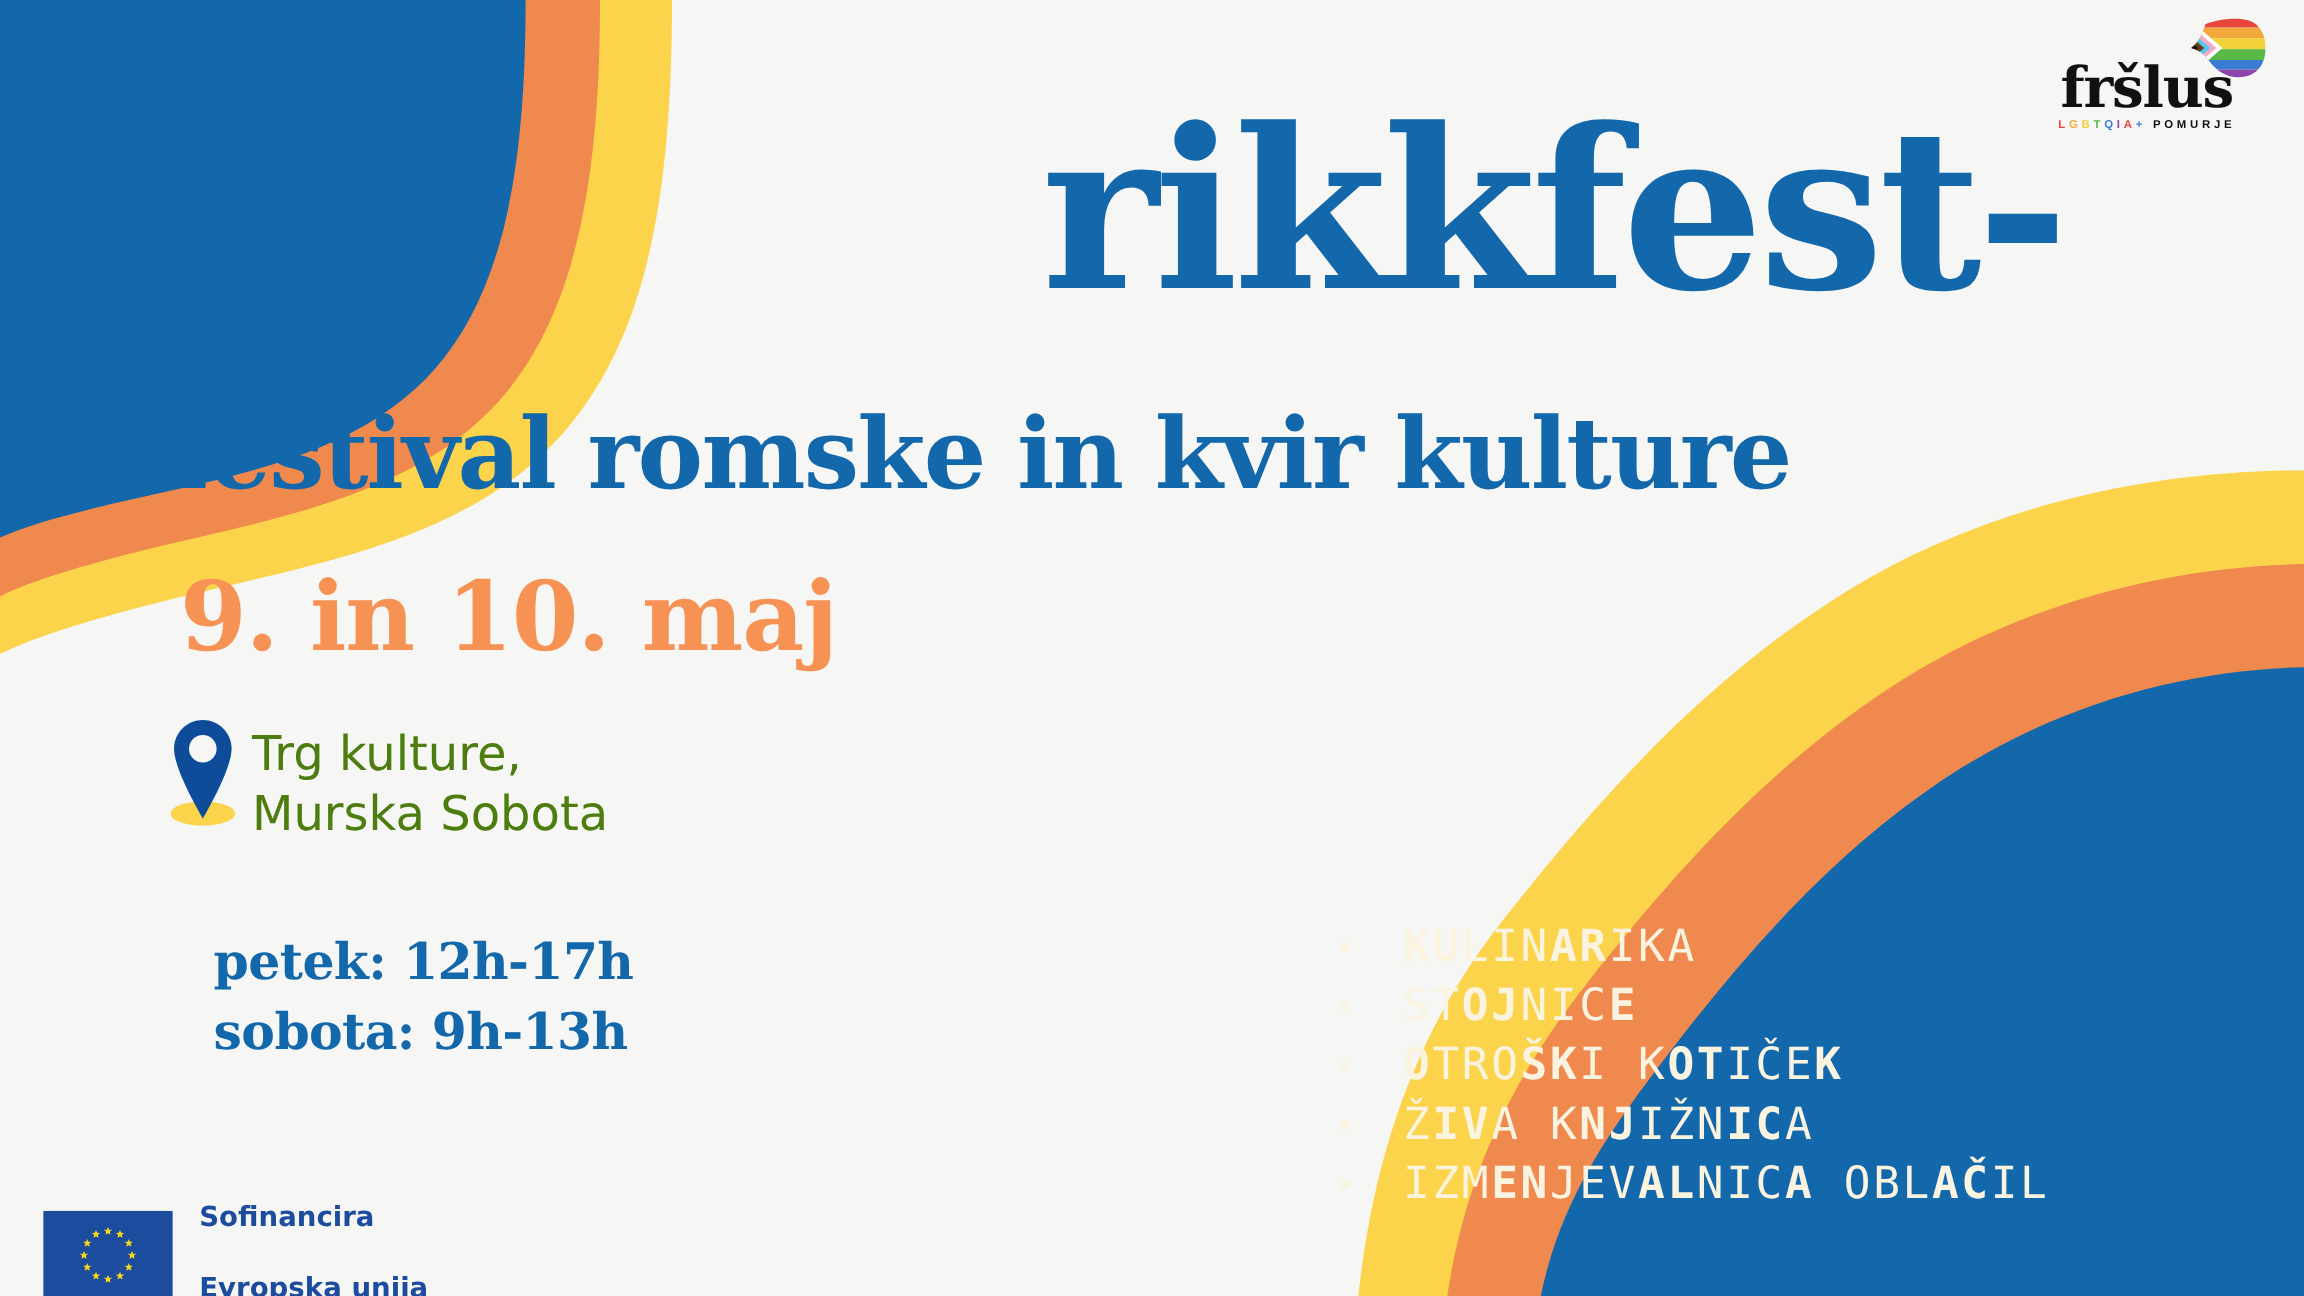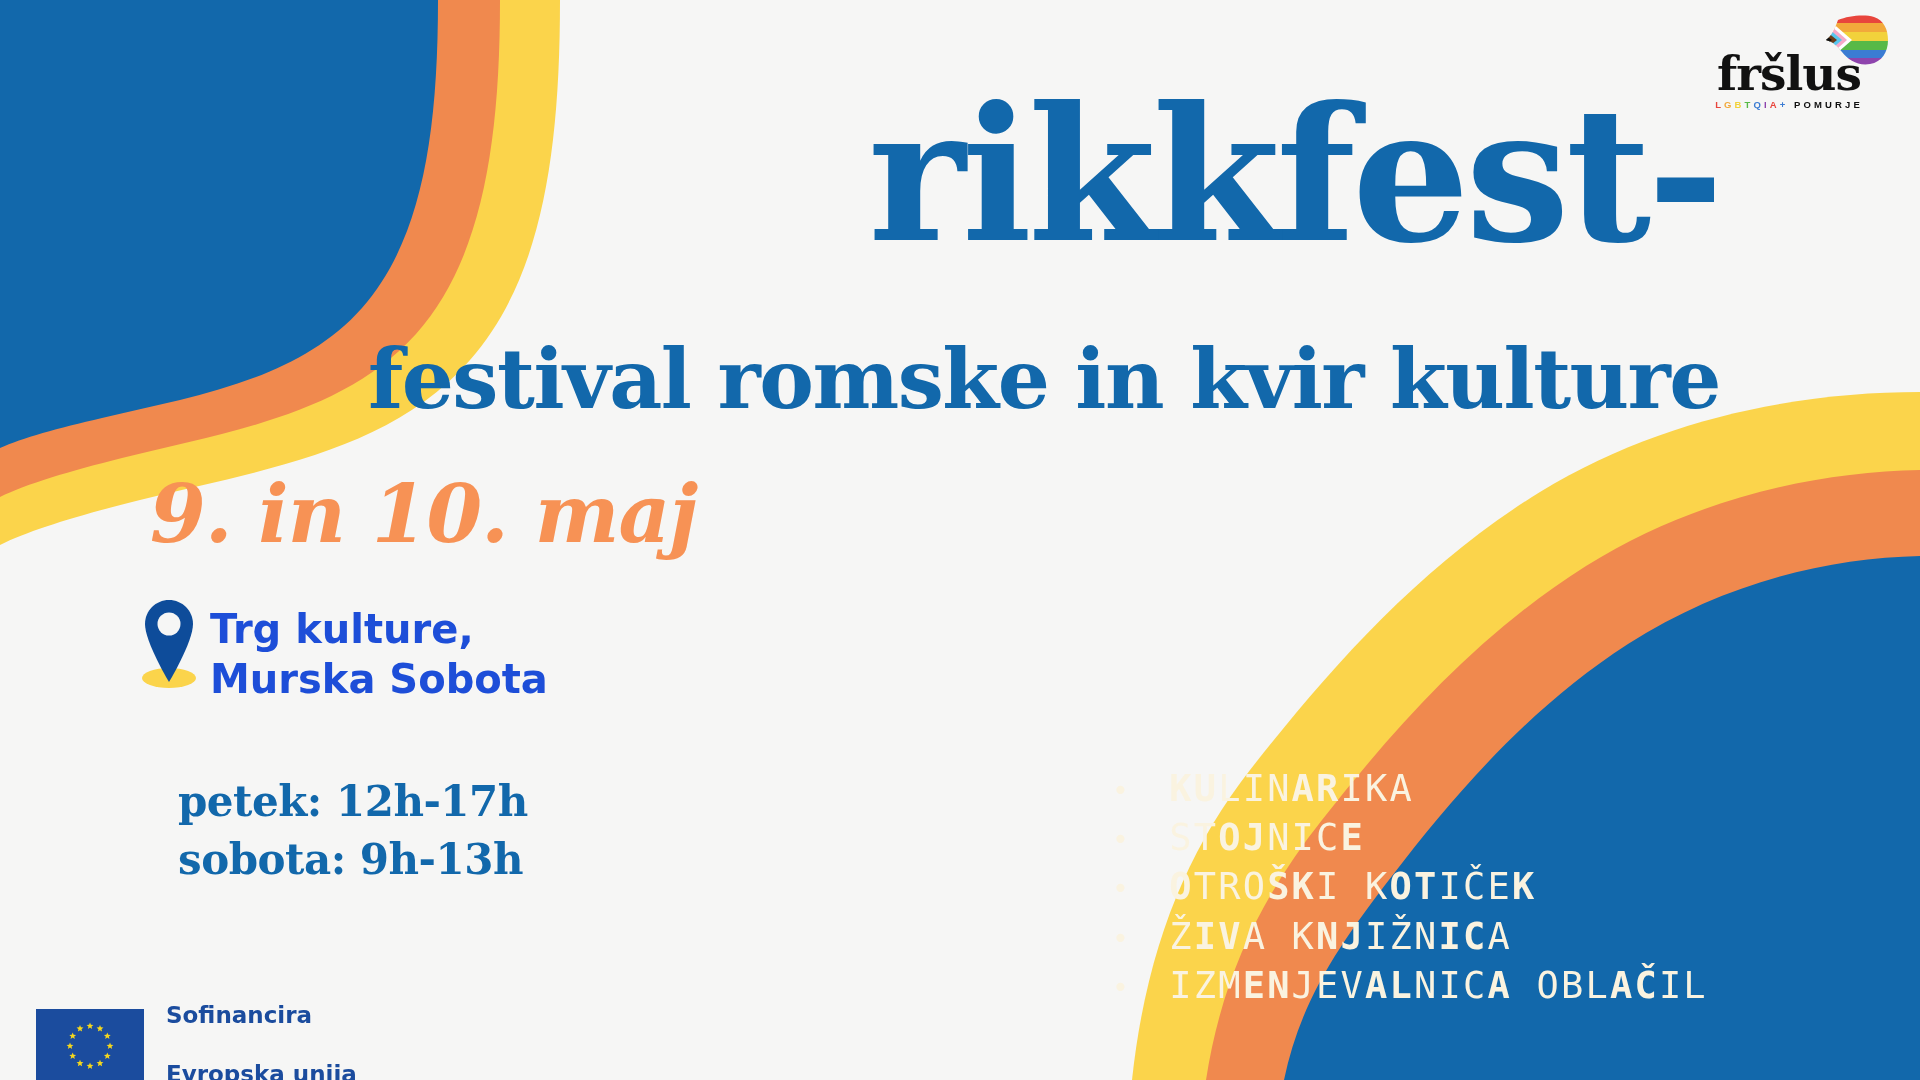--- a/index.html
+++ b/index.html
@@ -86,7 +86,6 @@
     left: 140px;
     top: 338px;
     width: 1580px;
-    text-align: right;
     font-family: "DejaVu Serif", "Liberation Serif", serif;
     font-weight: bold;
     font-size: 82px;

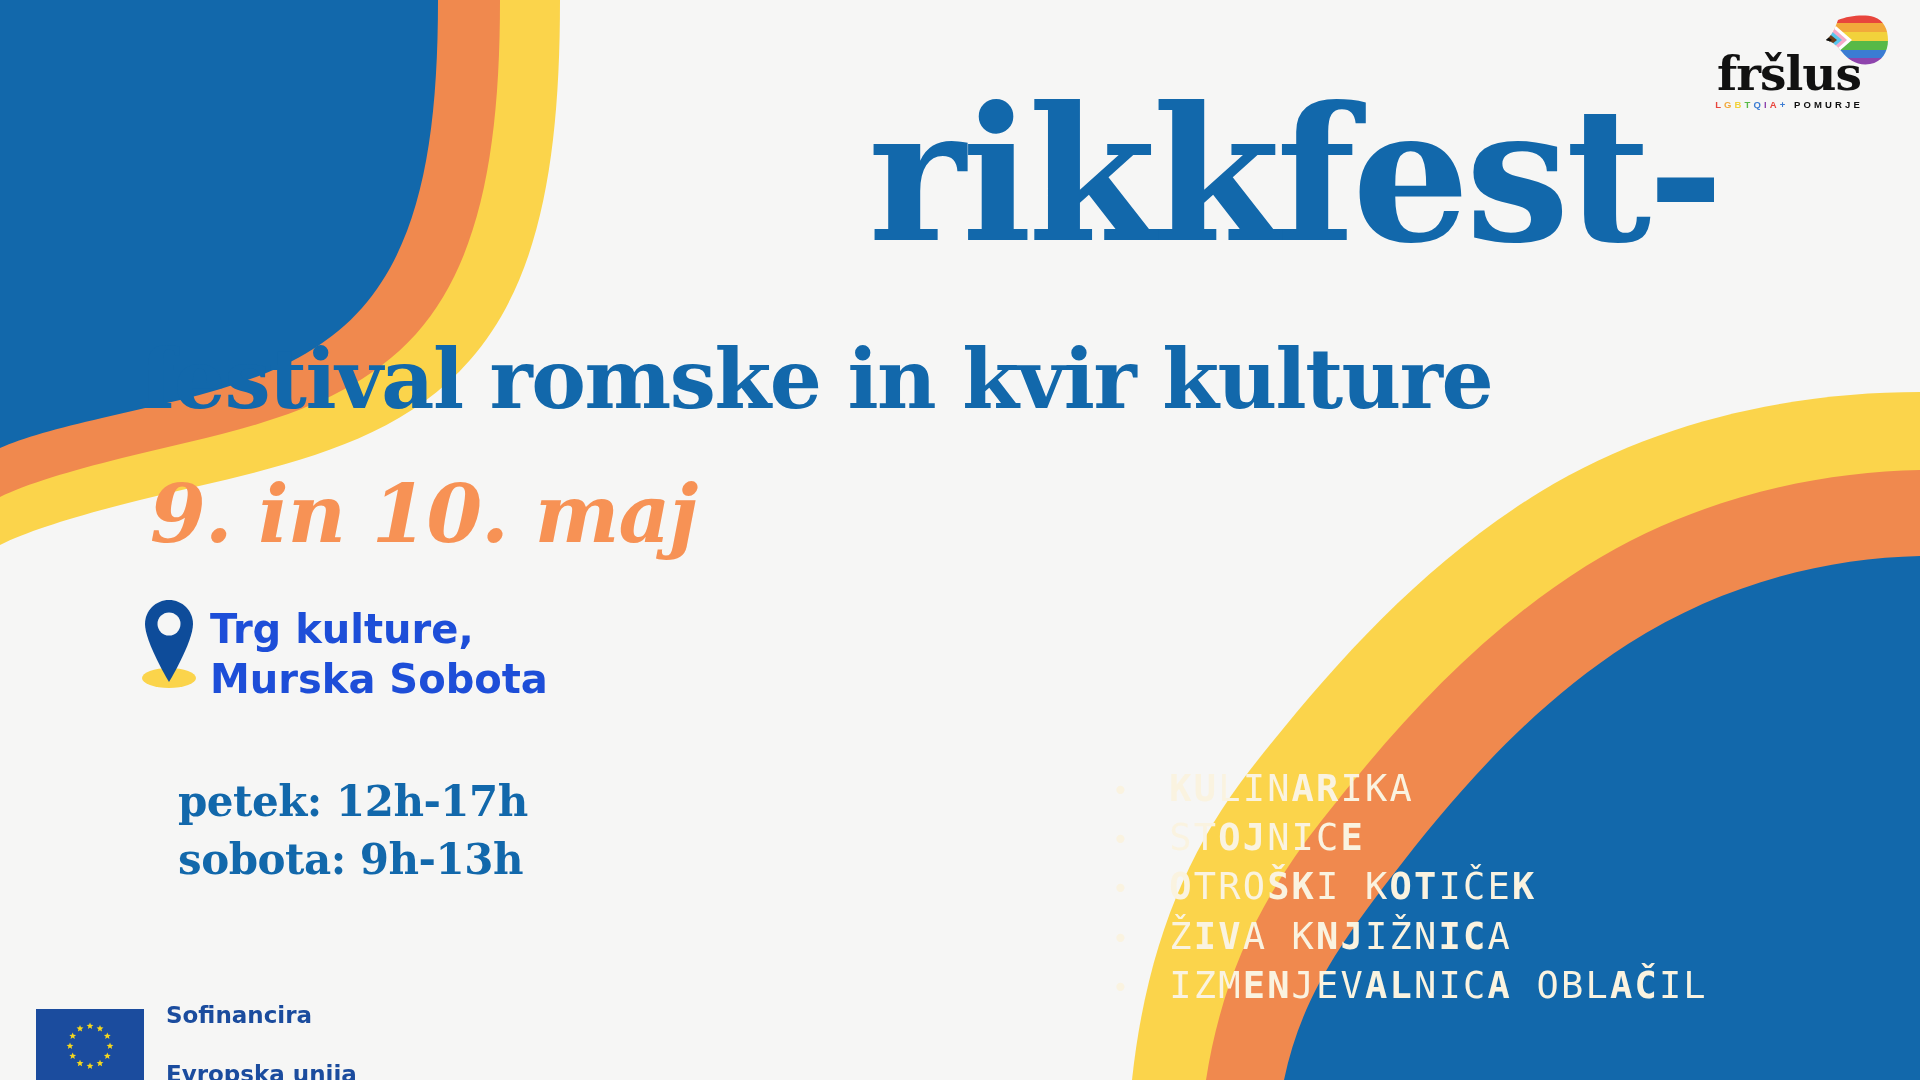--- a/index.html
+++ b/index.html
@@ -107,7 +107,6 @@
     letter-spacing: -1px;
     color: #F79255;
     white-space: nowrap;
-    font-style: italic;
   }
 
   

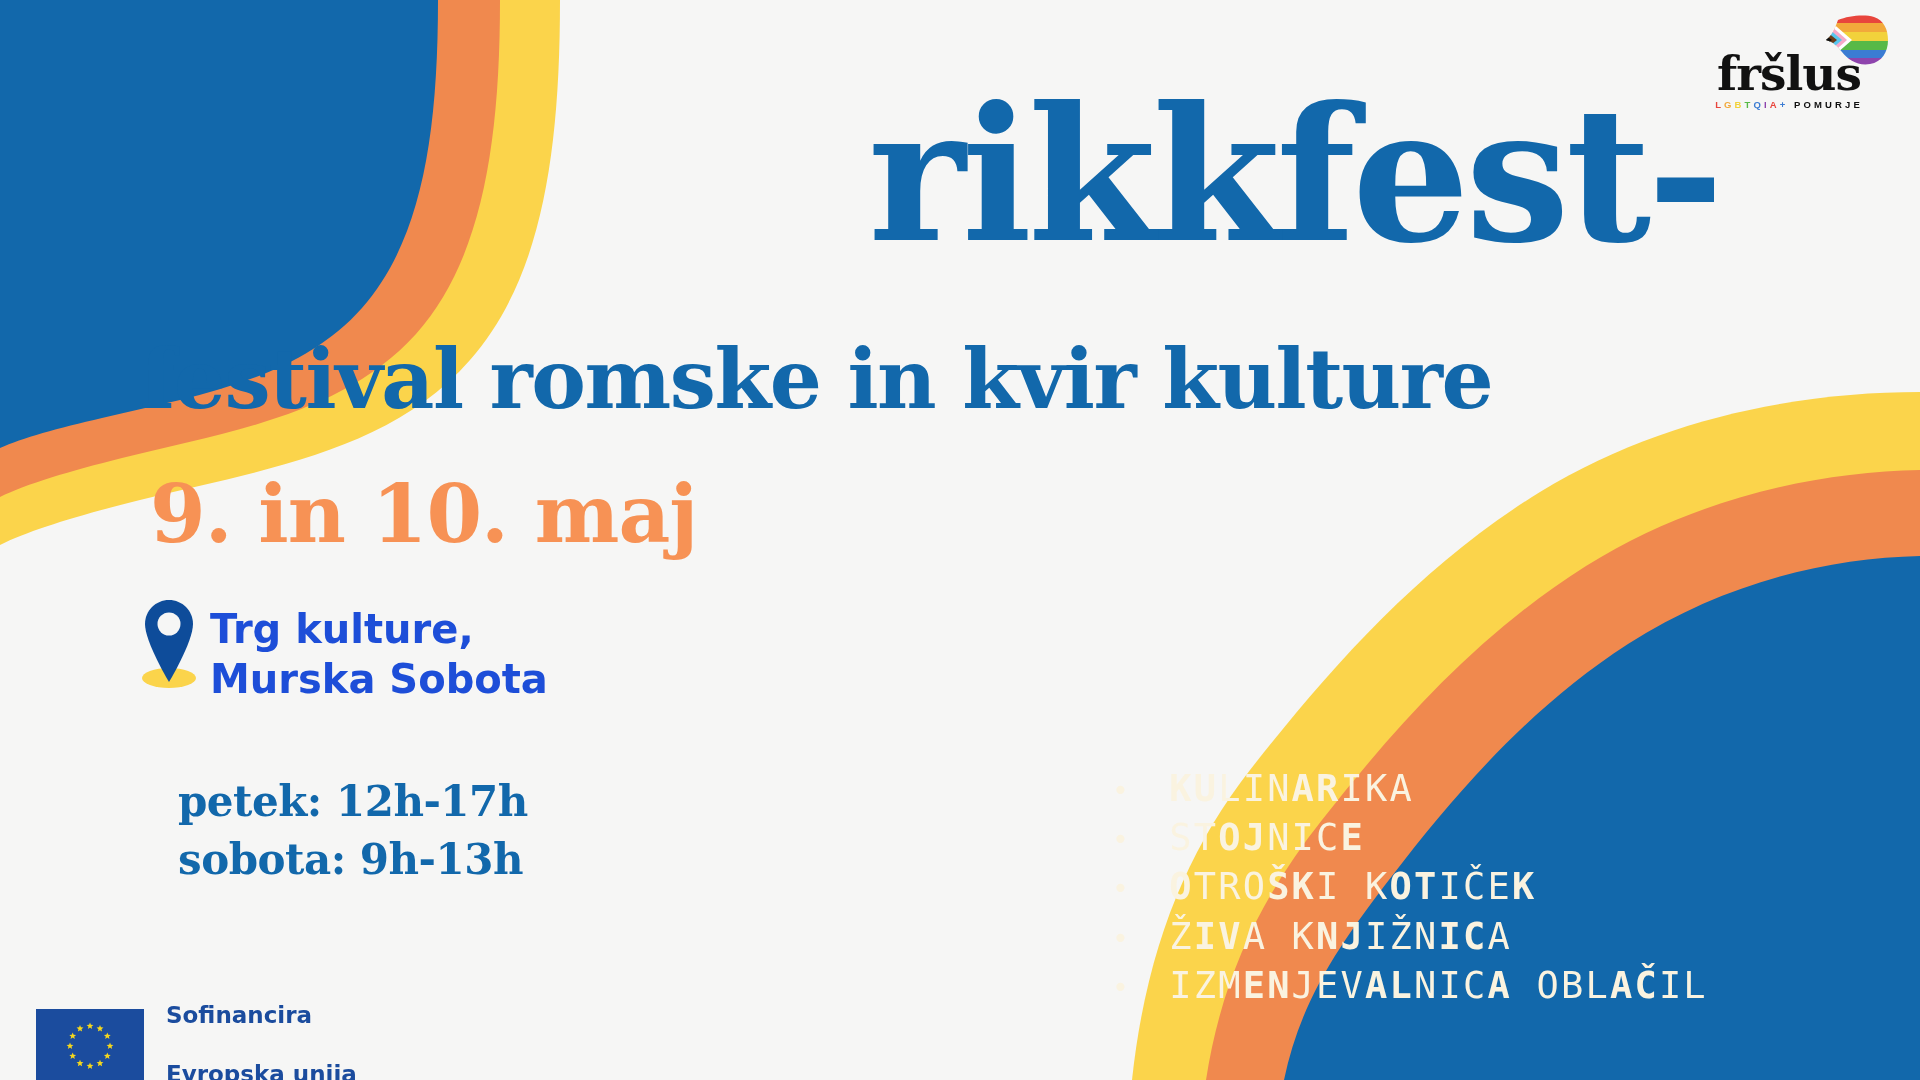--- a/index.html
+++ b/index.html
@@ -125,10 +125,10 @@
   }
   #venue-text {
     font-family: "DejaVu Sans", "Liberation Sans", sans-serif;
-    font-weight: bold;
+    font-weight: normal;
     font-size: 40px;
     line-height: 1.26;
-    color: #1d4ed8;
+    color: #4d7c0f;
     padding-top: 6px;
     white-space: nowrap;
   }

